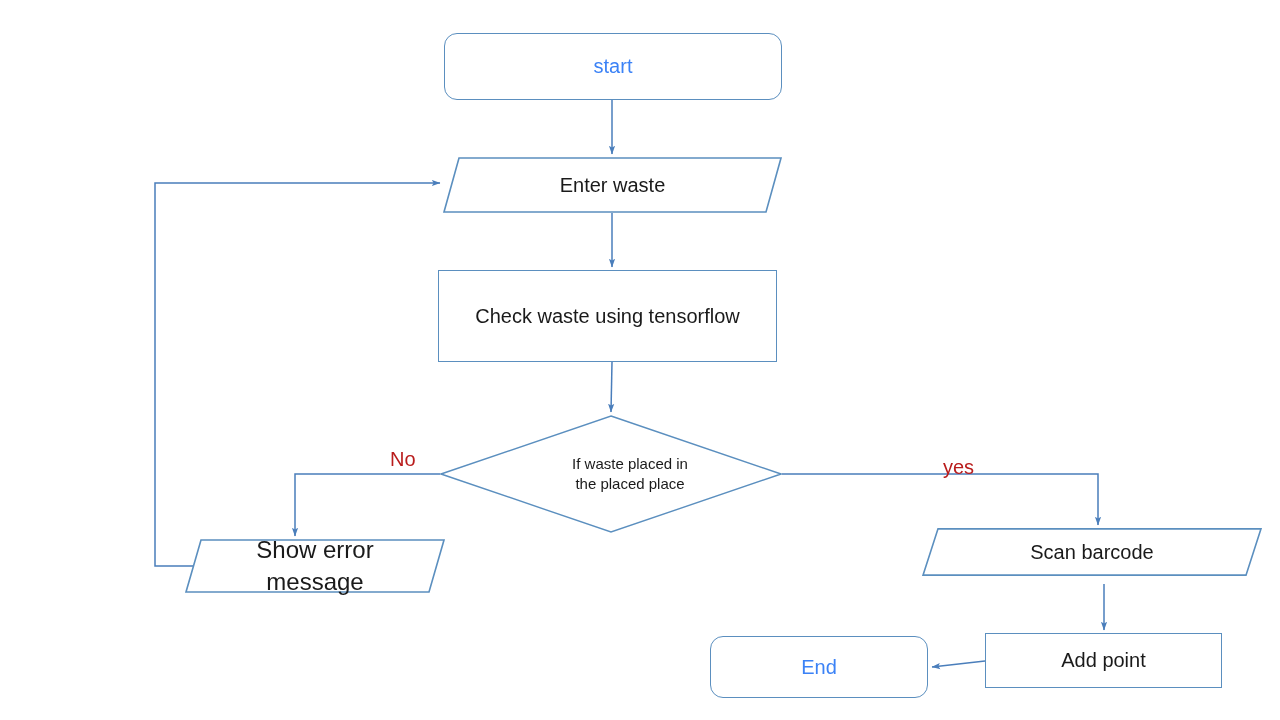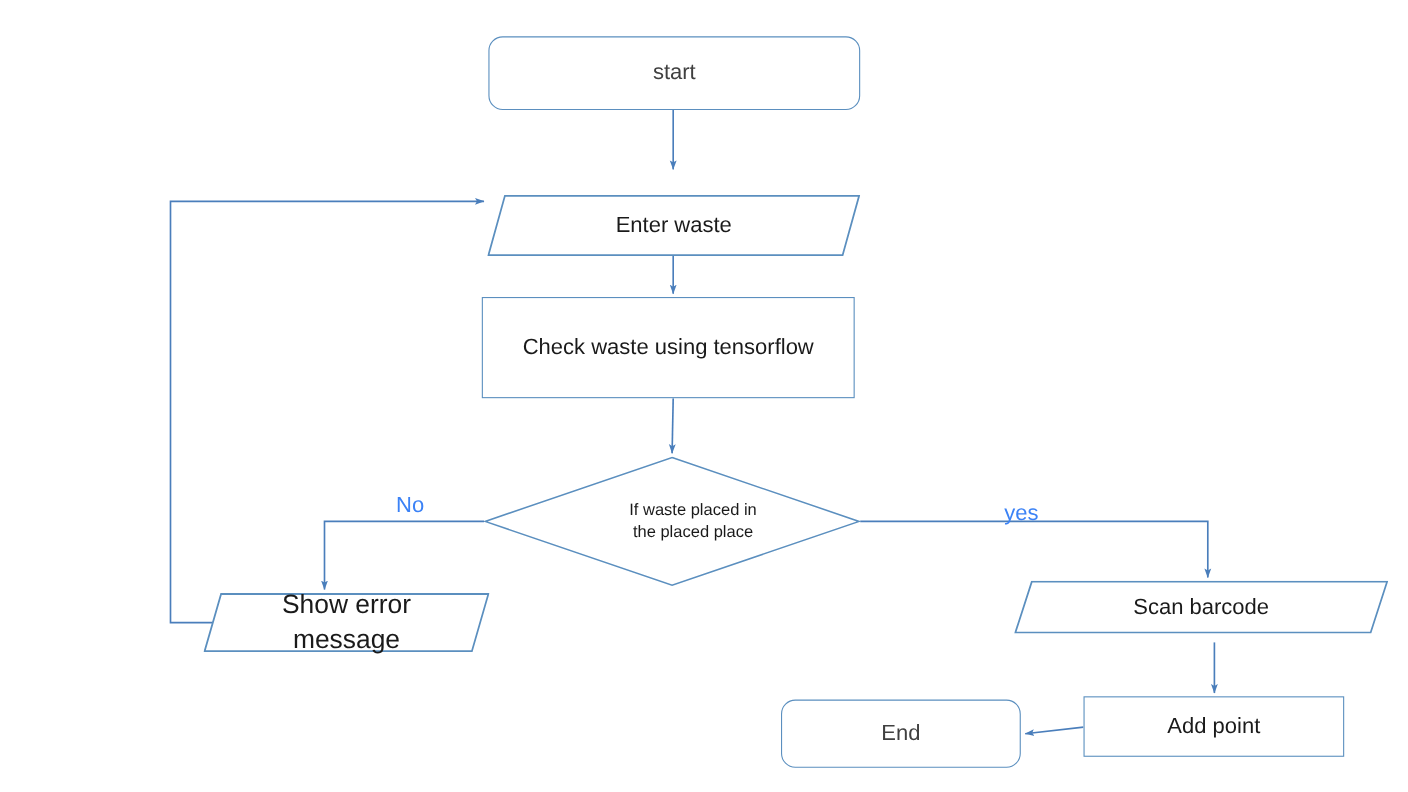--- a/index.html
+++ b/index.html
@@ -51,7 +51,7 @@
     border: 1.4px solid #5B8FBF;
     border-radius: 13px;
     background: #ffffff;
-    color: #404040;
+    color: #3b82f6;
   }
   
   .shape-process {

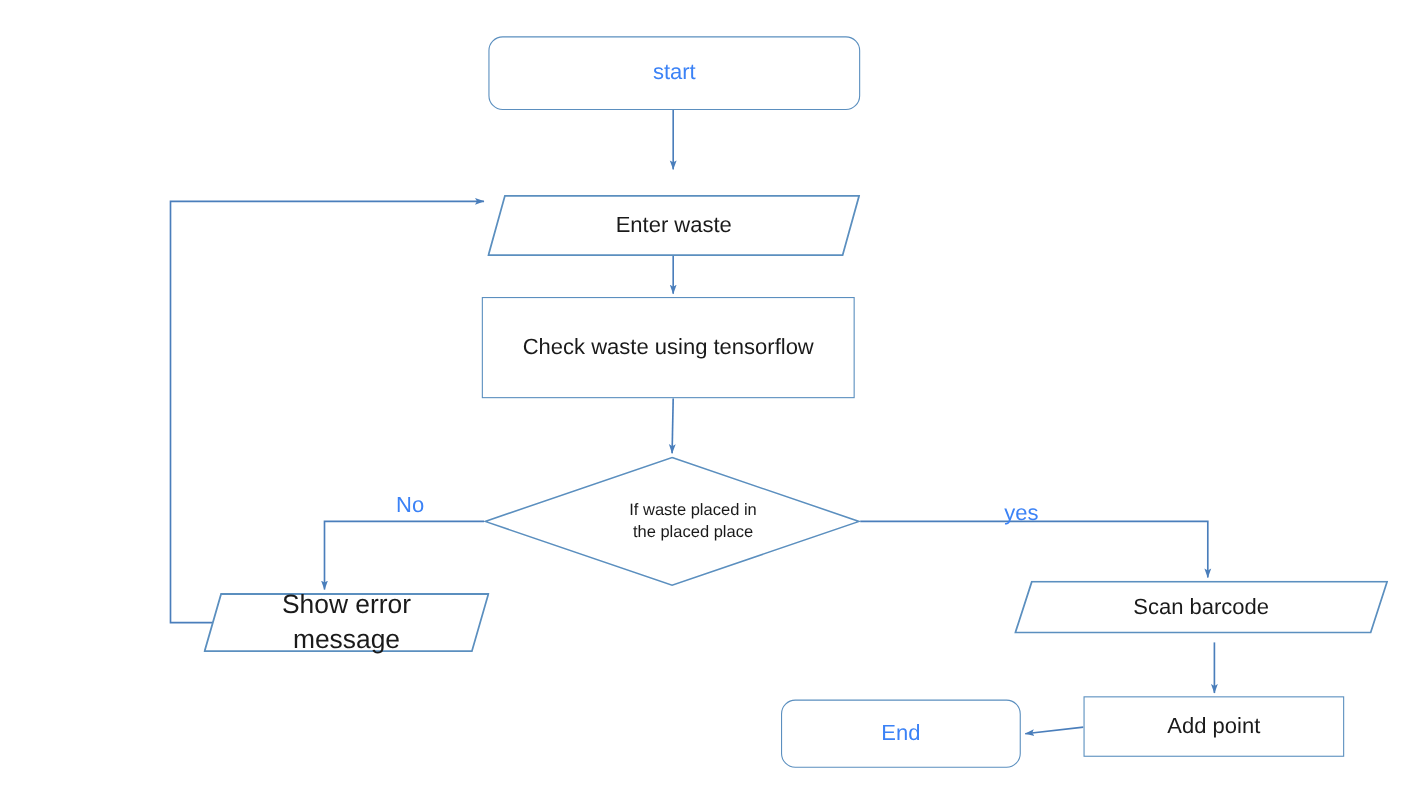--- a/index.html
+++ b/index.html
@@ -133,7 +133,7 @@
     <span class="node-text">start</span>
   </div>
 
-  <div class="node shape-io" style="left:443px; top:157px; width:339px; height:56px; font-size:20px;margin-top:20px;">
+  <div class="node shape-io" style="left:443px; top:157px; width:339px; height:56px; font-size:20px;">
     <svg class="io-bg" viewBox="0 0 339 56" preserveAspectRatio="none">
       <polygon points="16,1 338,1 323,55 1,55" fill="#ffffff" stroke="#5B8FBF" stroke-width="1.6" vector-effect="non-scaling-stroke"></polygon>
     </svg>

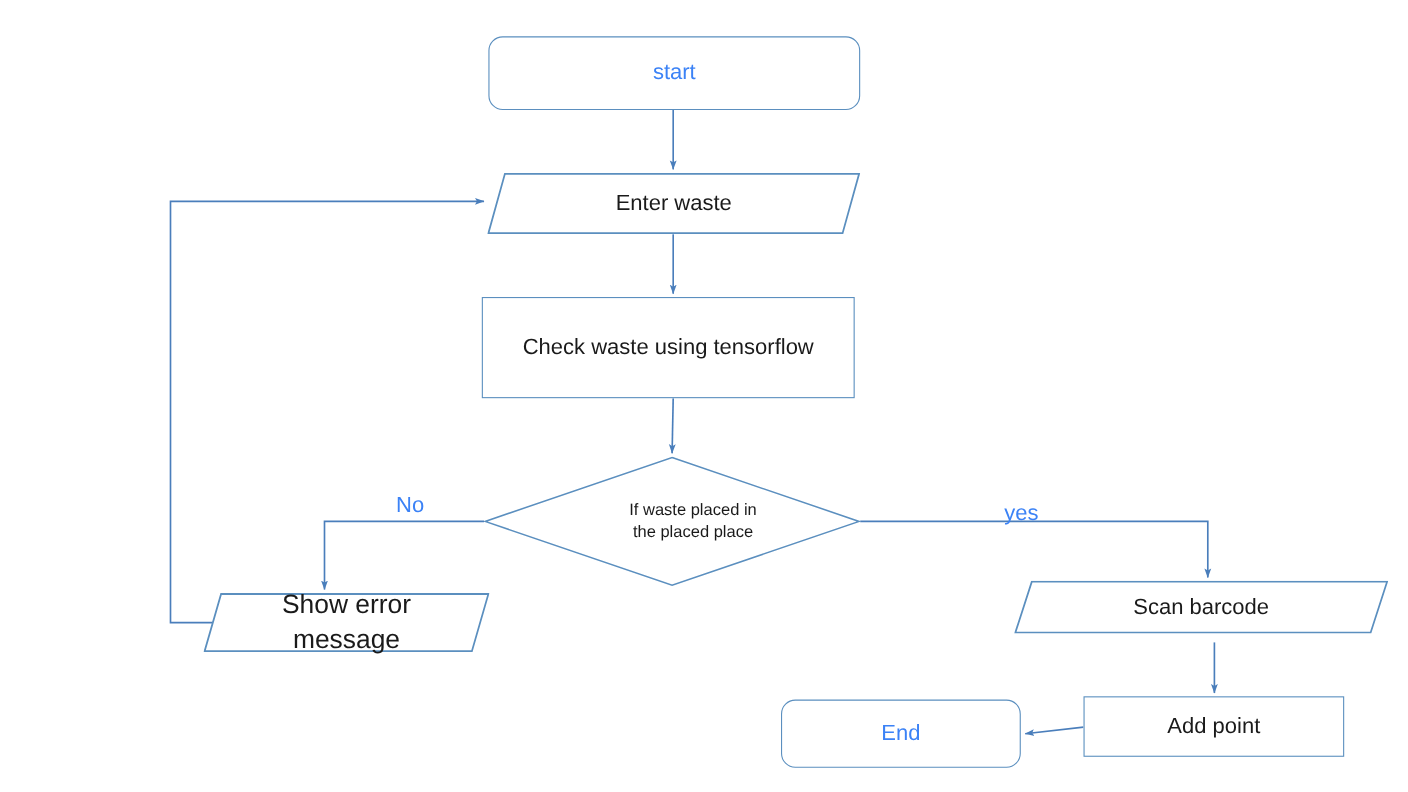--- a/index.html
+++ b/index.html
@@ -93,8 +93,9 @@
   }
   .edge-label {
     position: absolute;
-    color: #3b82f6;
+    color: #b91c1c;
     white-space: nowrap;
+    margin-left: 30px;
   }
 </style>
 </head>

